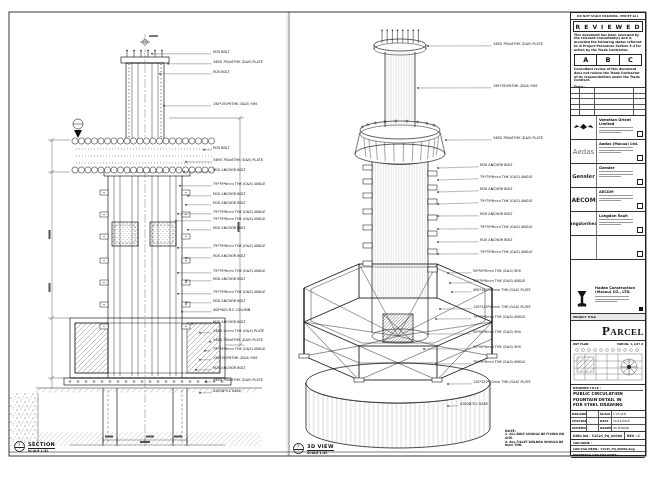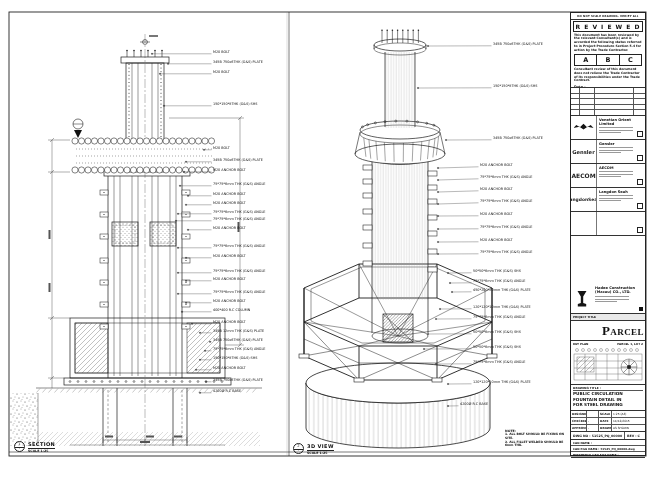--- a/index.html
+++ b/index.html
@@ -735,6 +735,16 @@
             <div class="tb-check"></div>
           </div>
           <div class="tb-comp">
+            <div class="tb-logo lg-aedas">Aedas</div>
+            <div class="tb-comp-text">
+              <div class="tb-comp-name">Aedas (Macau) Ltd.</div>
+              <div class="addr-bar"></div>
+              <div class="addr-bar"></div>
+              <div class="addr-bar short"></div>
+            </div>
+            <div class="tb-check"></div>
+          </div>
+          <div class="tb-comp">
             <div class="tb-logo lg-gensler">Gensler</div>
             <div class="tb-comp-text">
               <div class="tb-comp-name">Gensler</div>

